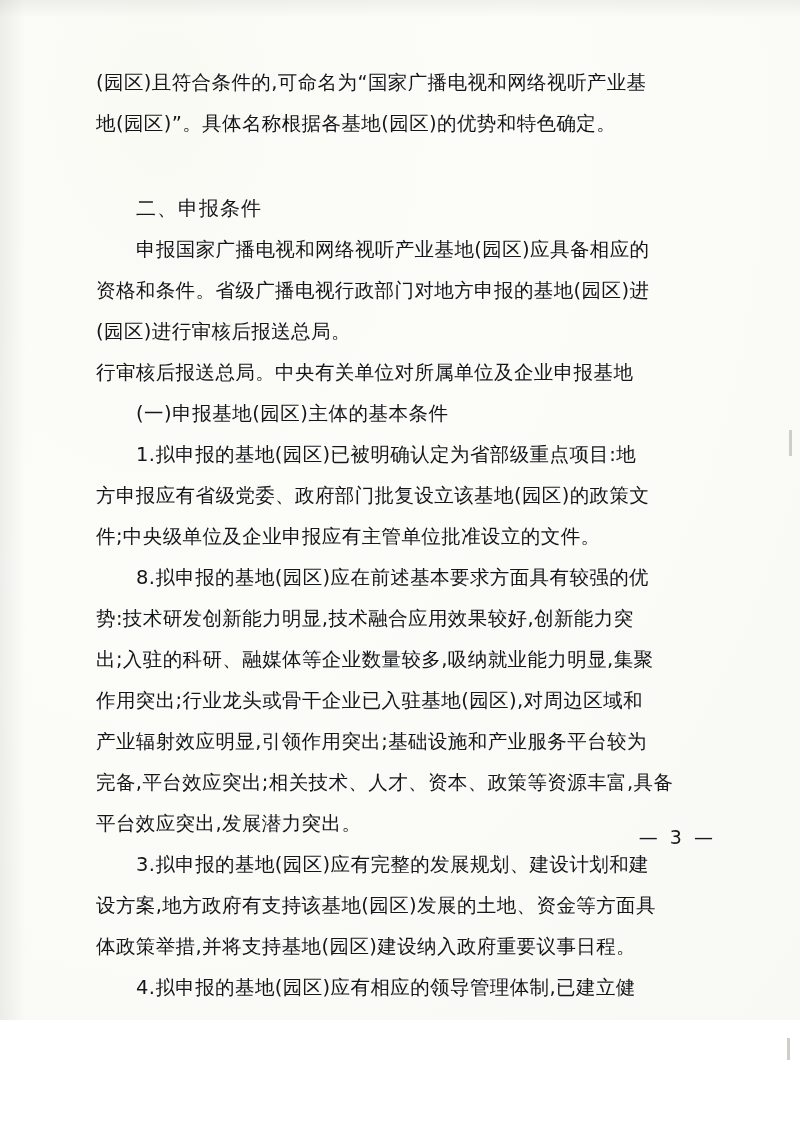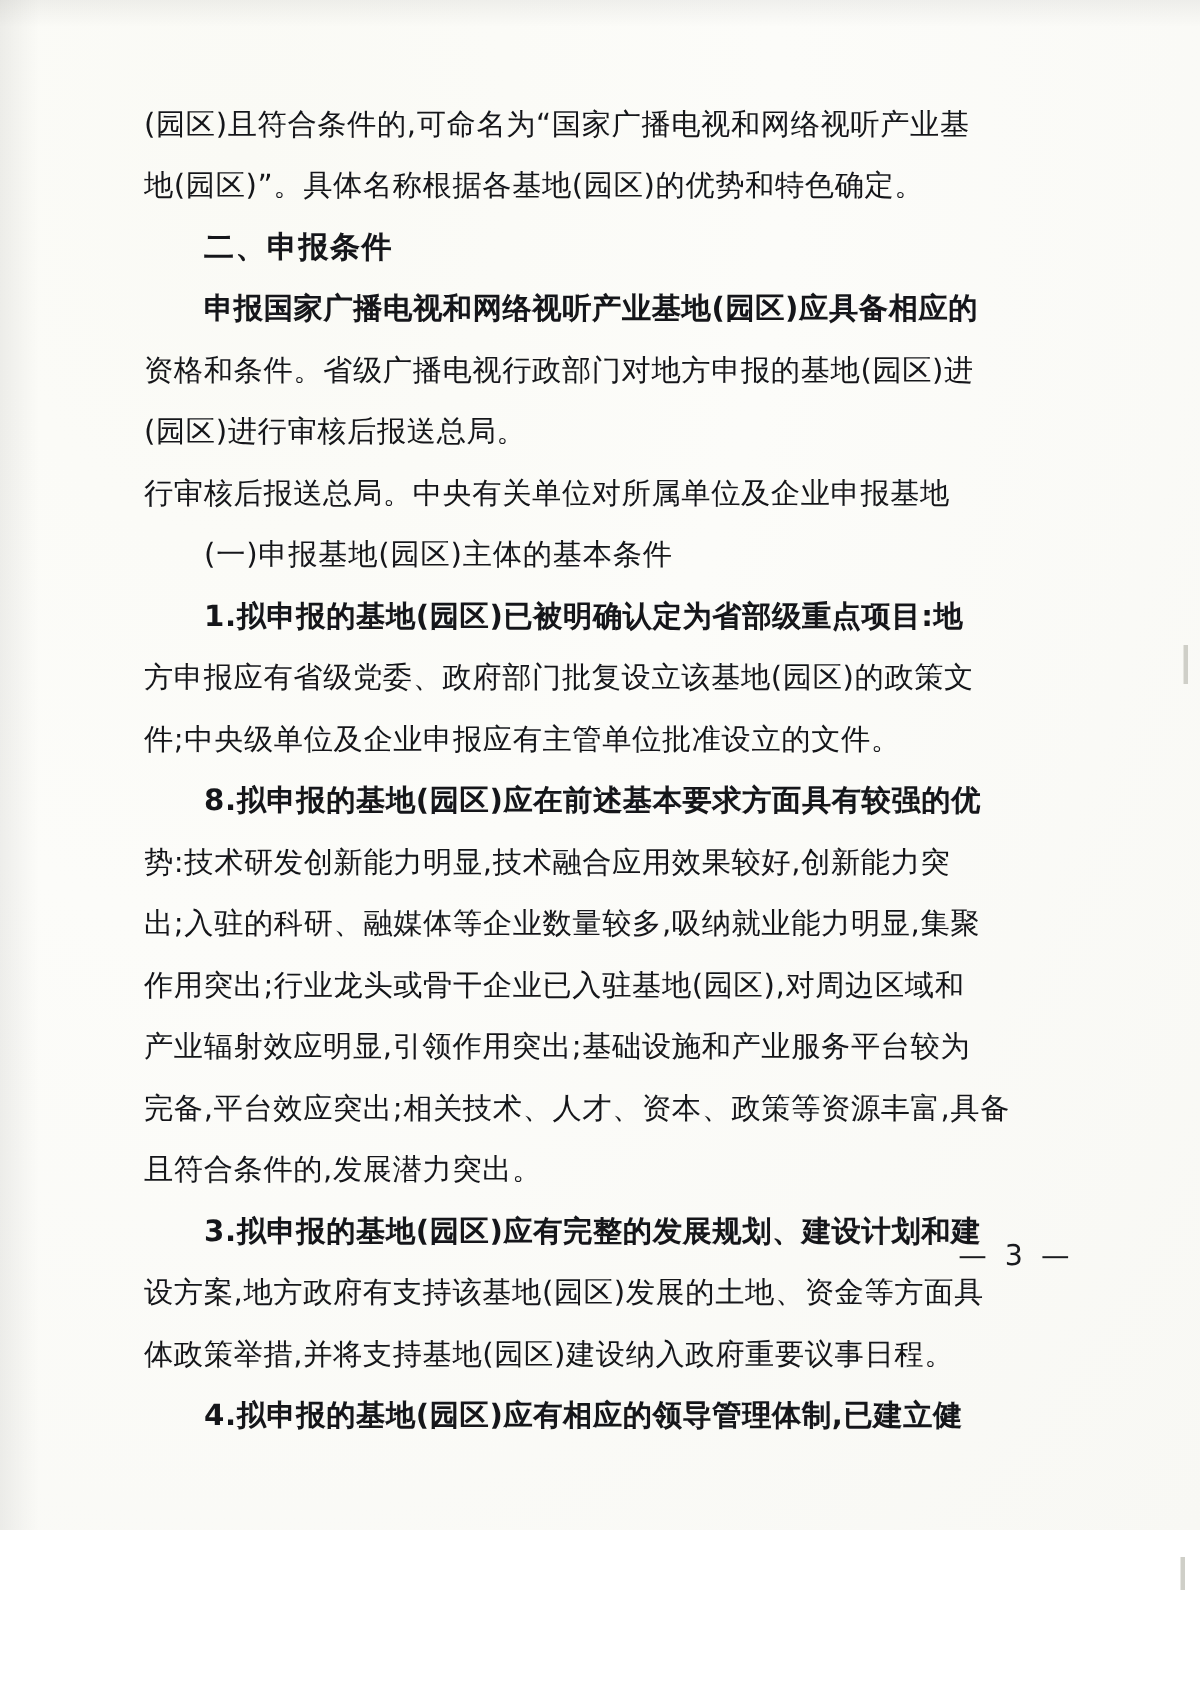--- a/index.html
+++ b/index.html
@@ -50,9 +50,10 @@
   .heading {
     font-size: 20px;
     line-height: 41px;
-    font-weight: 700;
+    font-weight: 400;
     text-indent: 40px;
     letter-spacing: 1px;
+    margin-top: 44px;
   }
   .subheading {
     font-size: 19.5px;

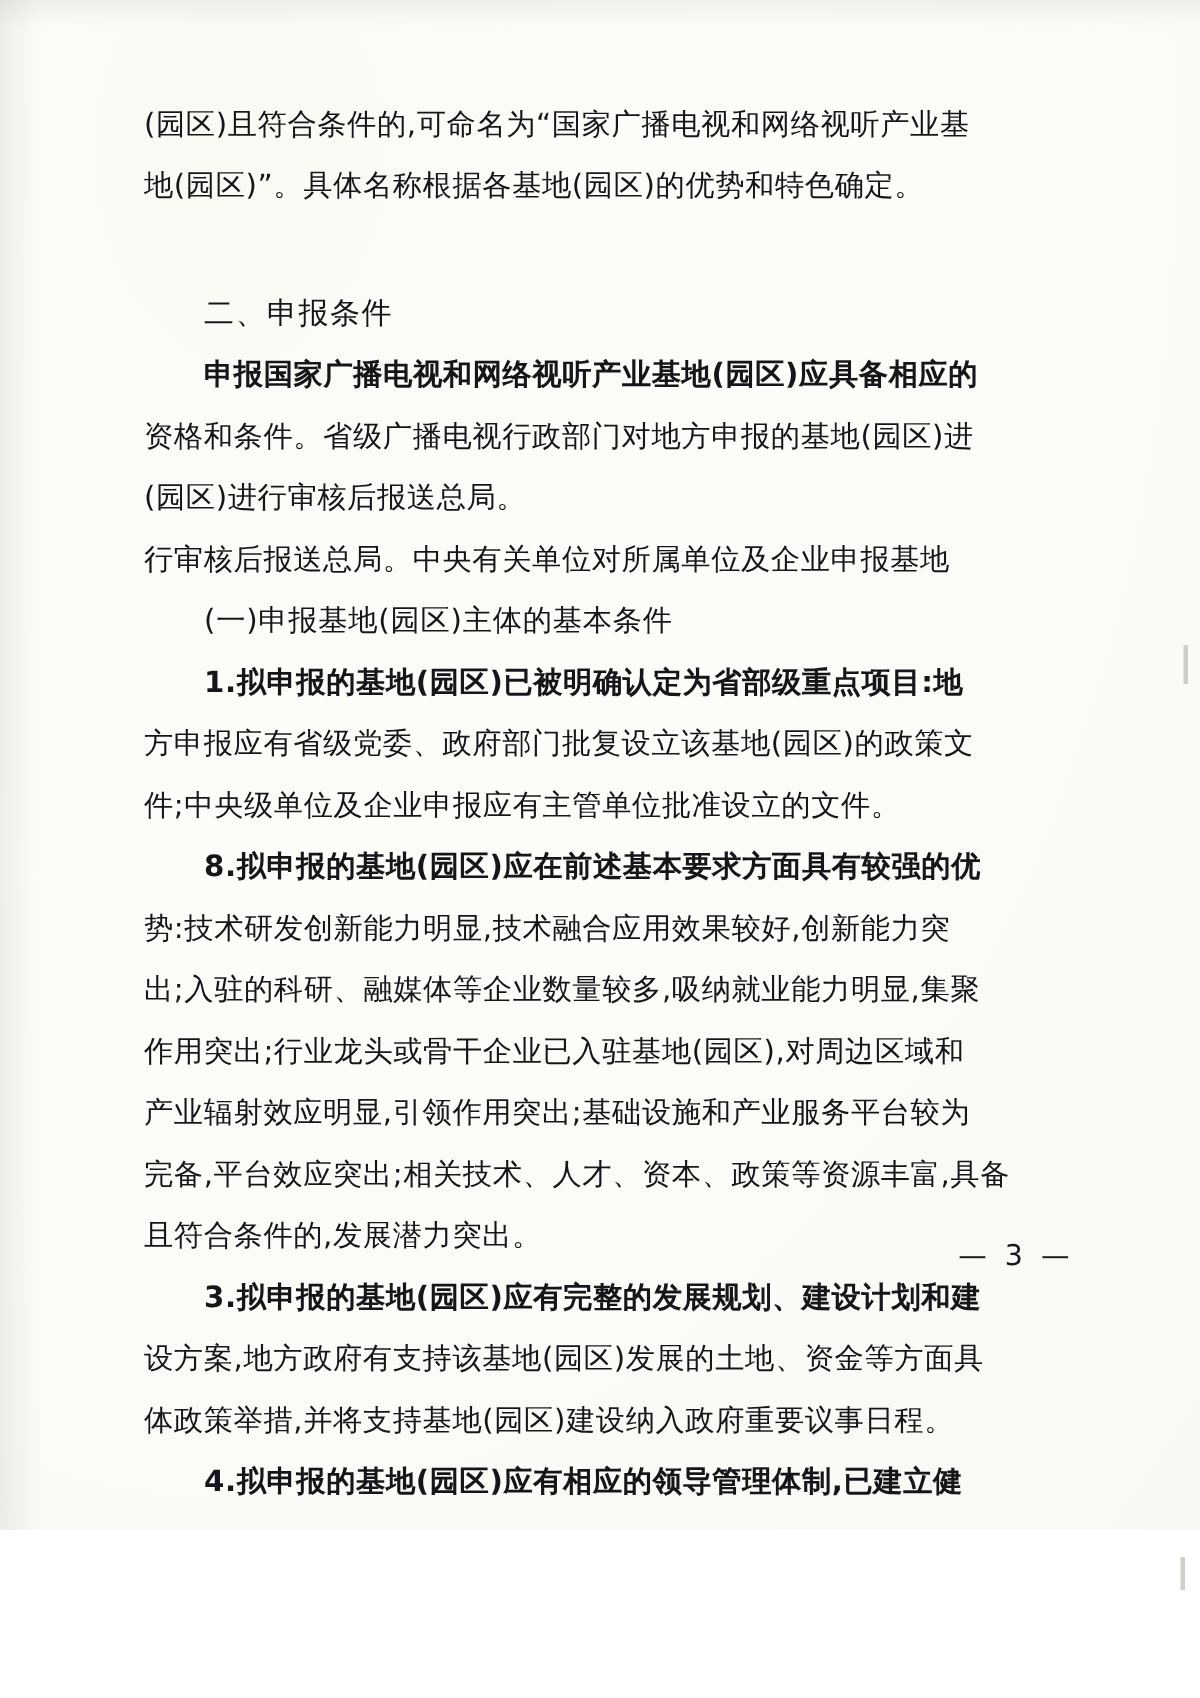--- a/index.html
+++ b/index.html
@@ -45,7 +45,6 @@
   }
   .line.indent2 {
     text-indent: 40px;
-    font-weight: bold;
   }
   .heading {
     font-size: 20px;

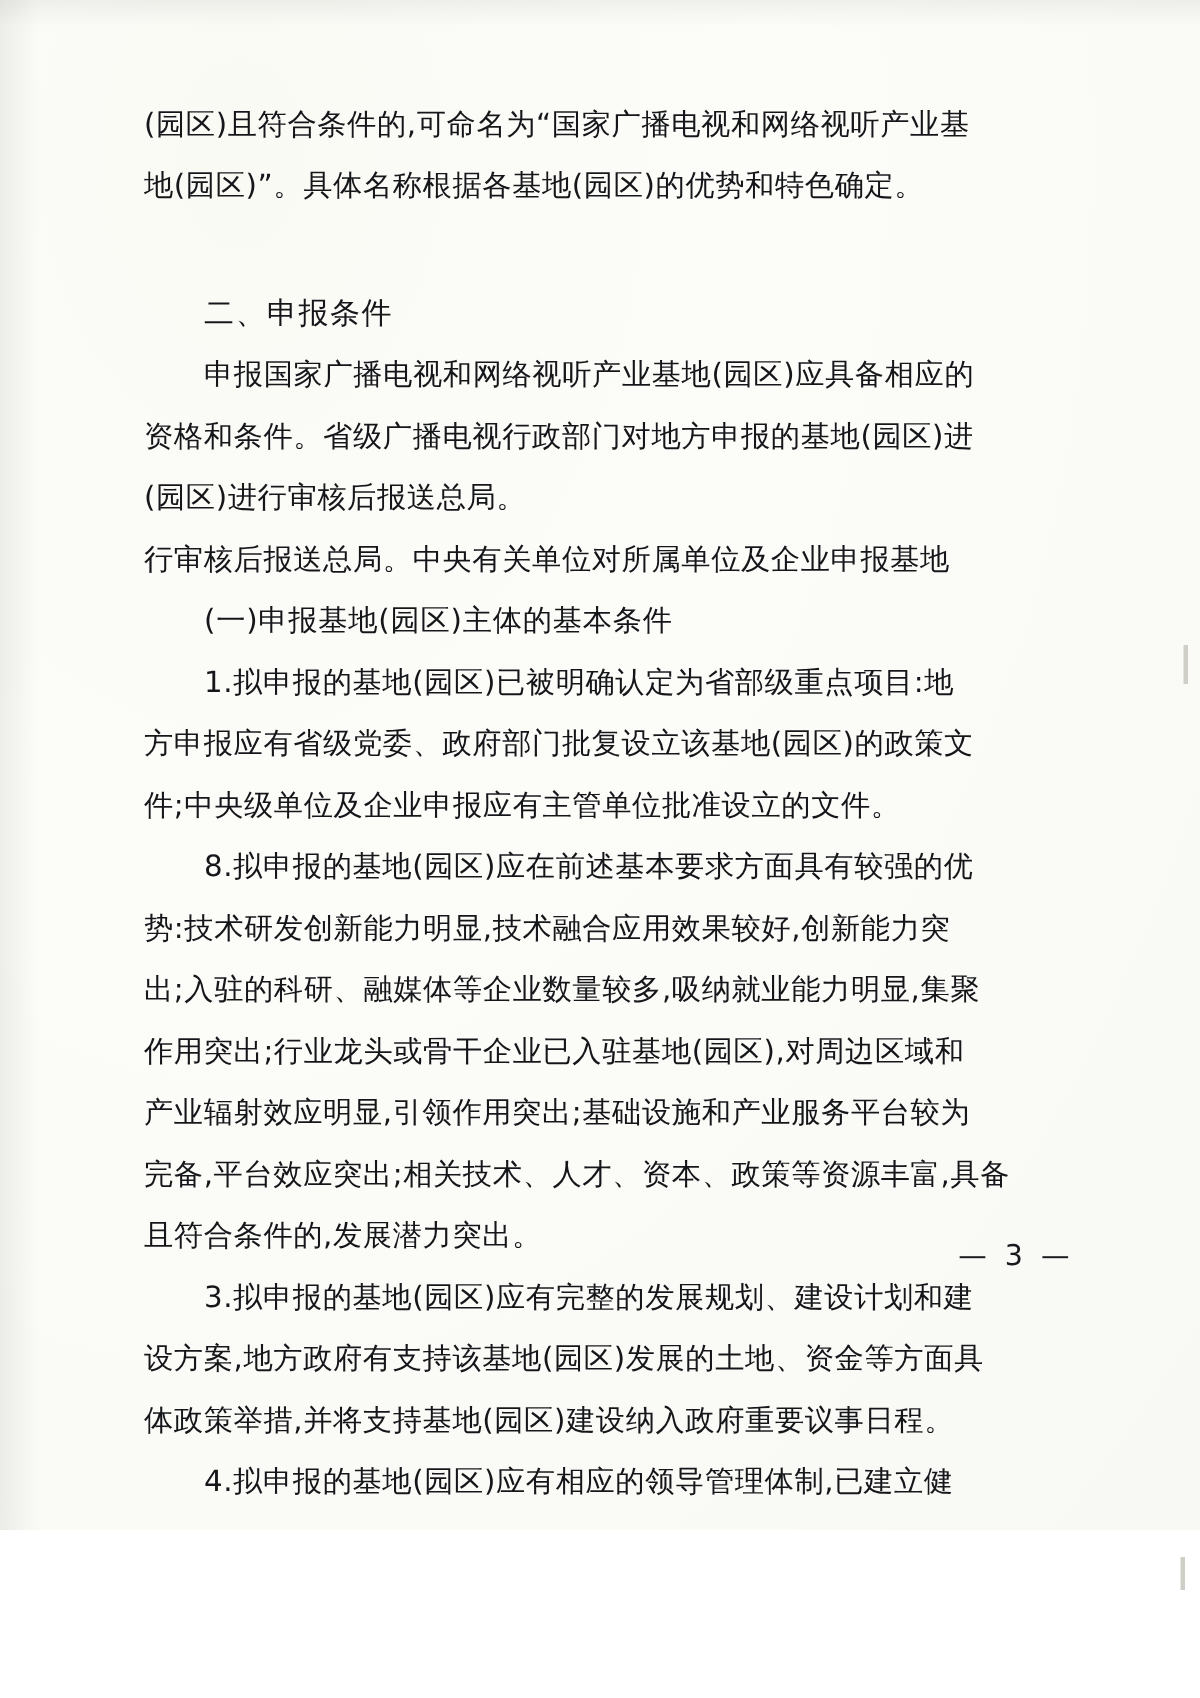--- a/index.html
+++ b/index.html
@@ -115,7 +115,7 @@
     <div class="line">作用突出;行业龙头或骨干企业已入驻基地(园区),对周边区域和</div>
     <div class="line">产业辐射效应明显,引领作用突出;基础设施和产业服务平台较为</div>
     <div class="line">完备,平台效应突出;相关技术、人才、资本、政策等资源丰富,具备</div>
-    <div class="line">且符合条件的,发展潜力突出。</div>
+    <div class="line">平台效应突出,发展潜力突出。</div>
     <div class="line indent2">3.拟申报的基地(园区)应有完整的发展规划、建设计划和建</div>
     <div class="line">设方案,地方政府有支持该基地(园区)发展的土地、资金等方面具</div>
     <div class="line">体政策举措,并将支持基地(园区)建设纳入政府重要议事日程。</div>

